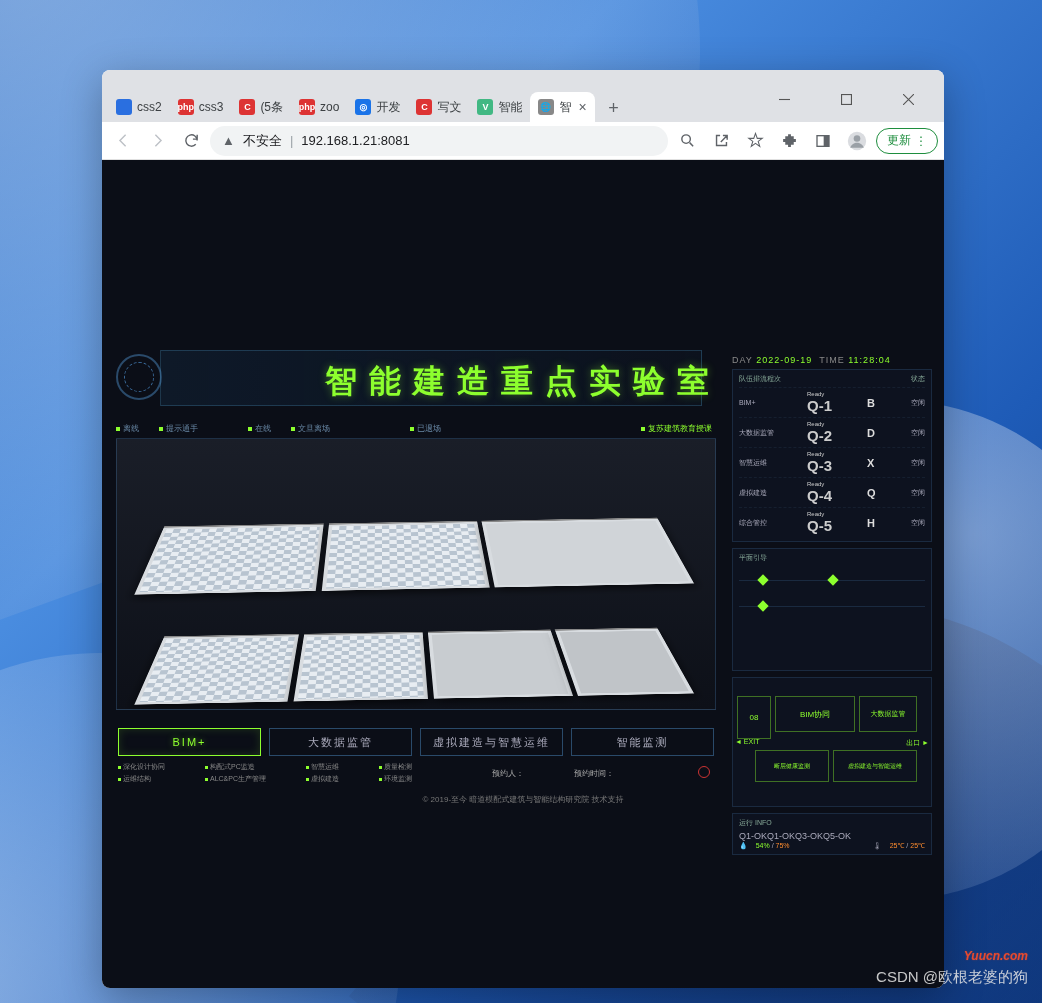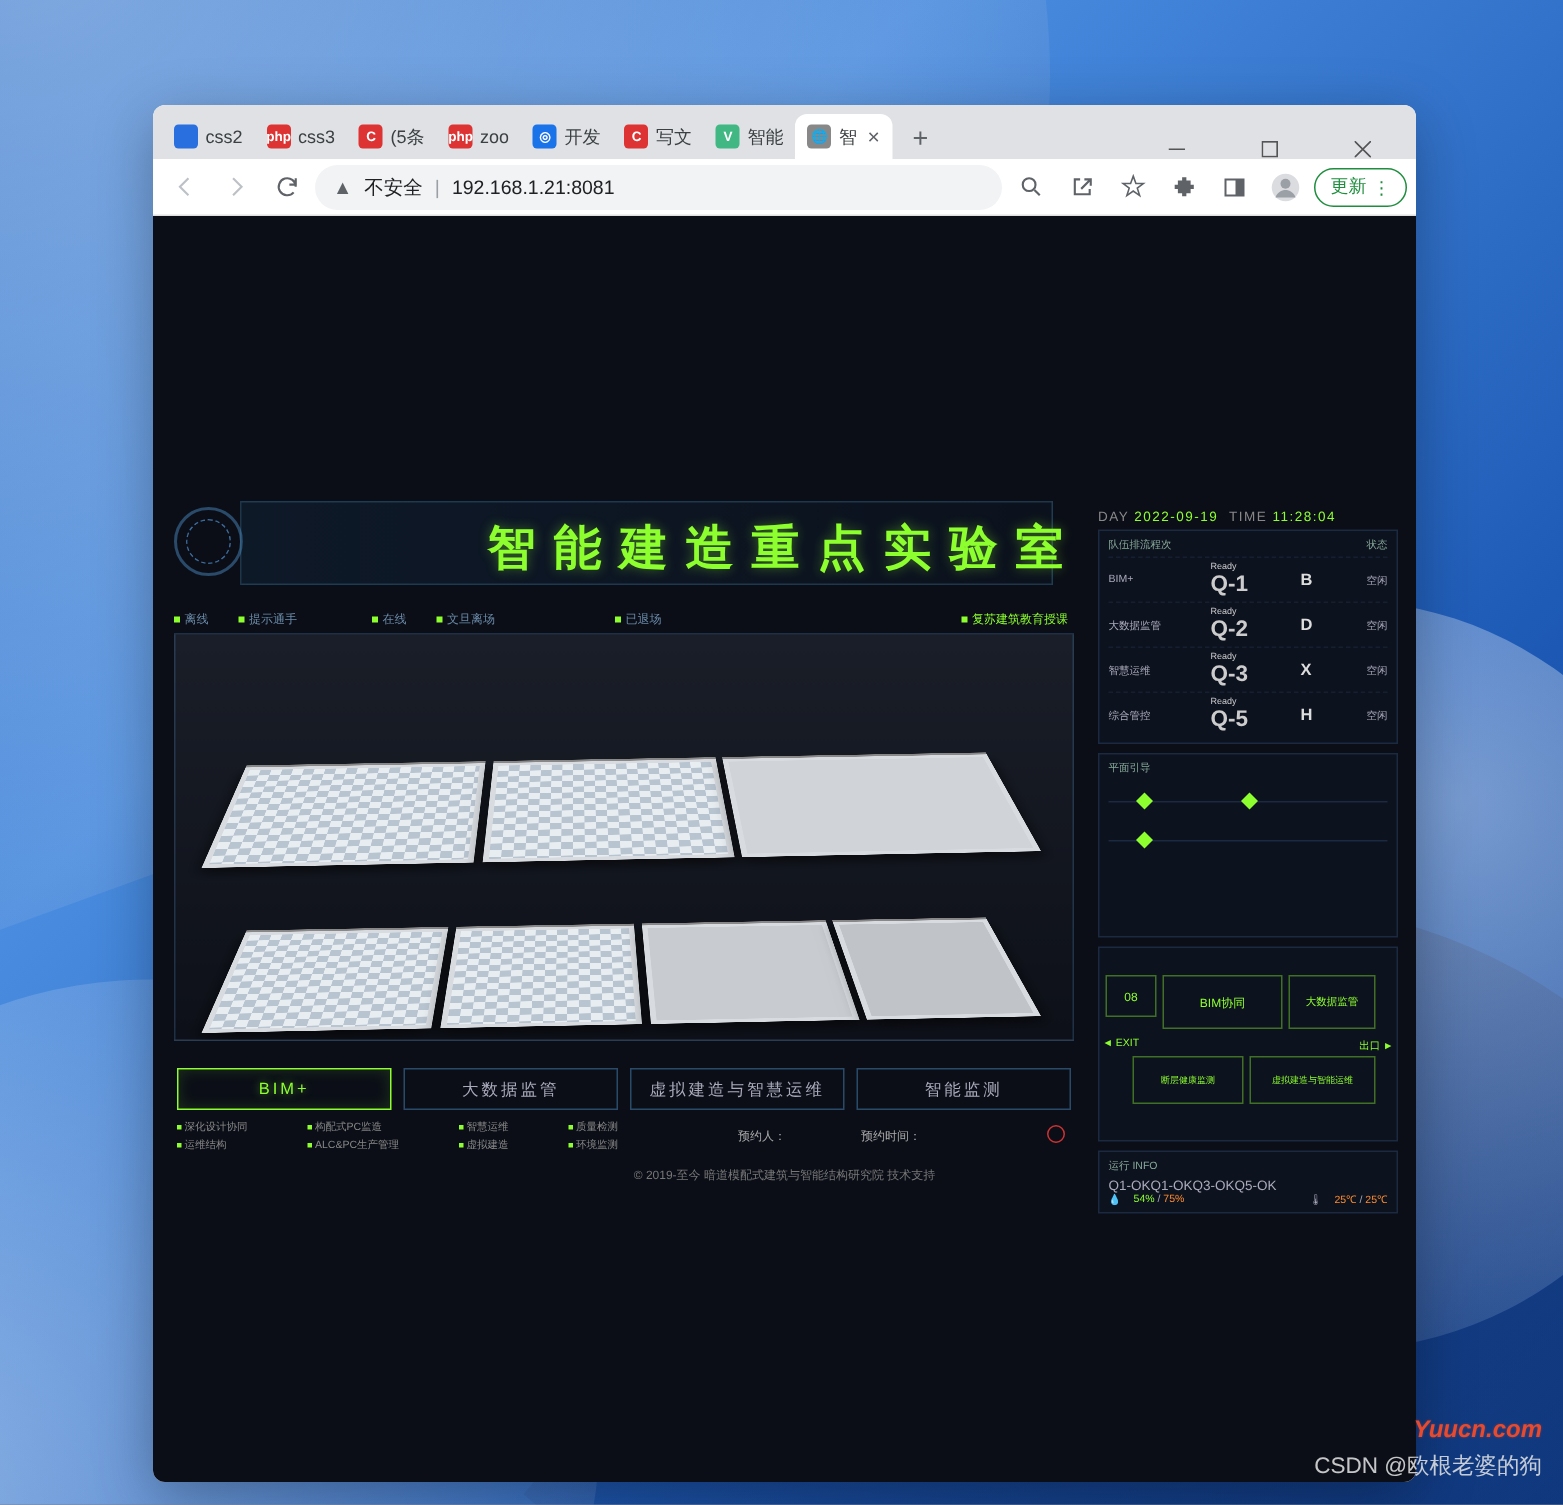--- a/index.html
+++ b/index.html
@@ -21,7 +21,7 @@
 .winbtn{width:38px;height:28px;display:flex;align-items:center;justify-content:center;color:#555;cursor:pointer;}
 .winbtn svg{width:11px;height:11px;}
 
-.tabstrip{height:36px;background:#dfe1e5;display:flex;align-items:flex-end;padding-left:6px;gap:5px;}
+.tabstrip{height:52px;background:#dfe1e5;display:flex;align-items:flex-end;padding-left:6px;gap:5px;}
 .tab{height:30px;display:flex;align-items:center;padding:0 8px;font-size:12px;color:#3c4043;max-width:62px;overflow:hidden;white-space:nowrap;gap:5px;position:relative;}
 .tab.active{background:#fff;border-radius:8px 8px 0 0;max-width:74px;}
 .tab .fav{width:16px;height:16px;border-radius:3px;display:flex;align-items:center;justify-content:center;color:#fff;font-size:9px;font-weight:bold;flex:0 0 16px;}

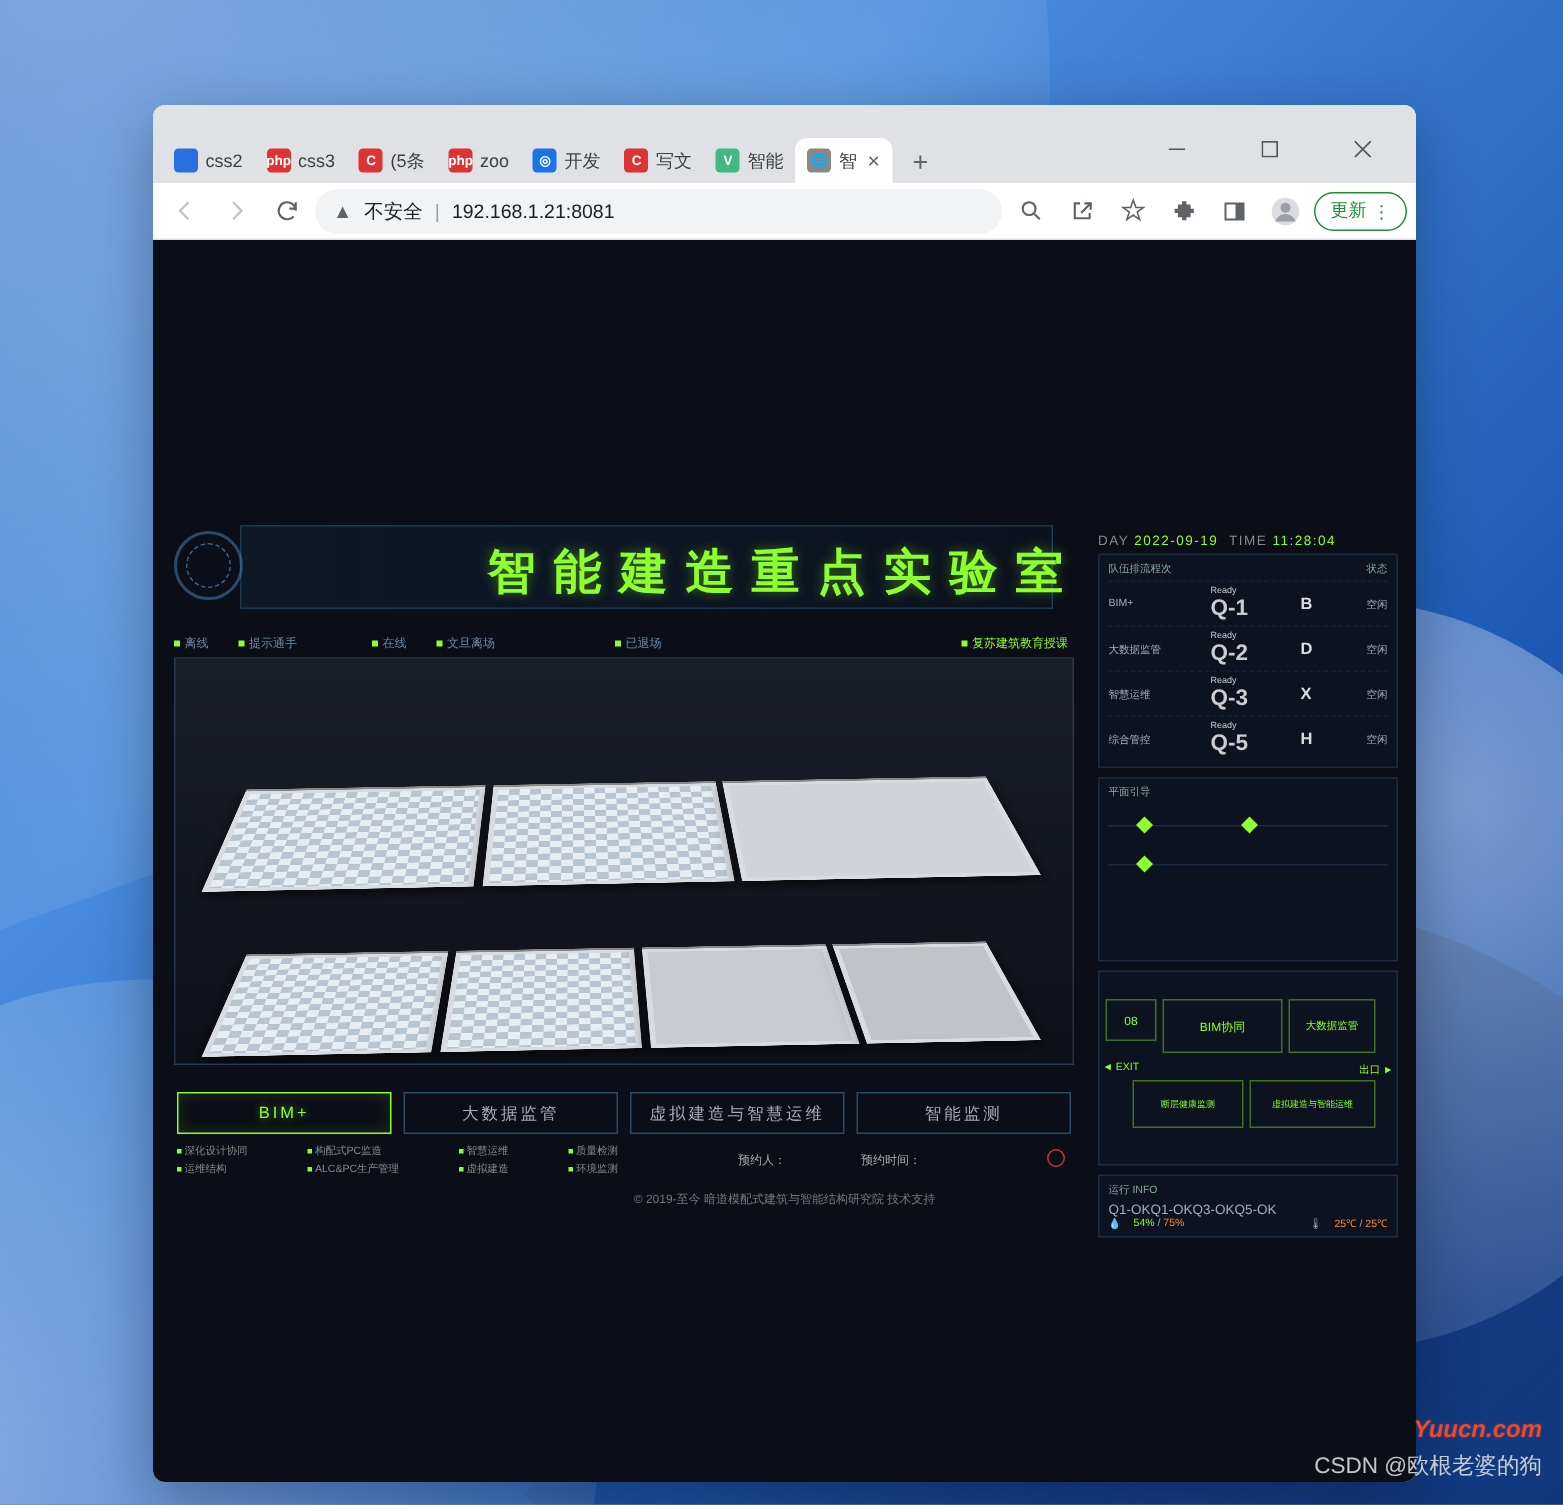--- a/index.html
+++ b/index.html
@@ -325,6 +325,12 @@
               <span class="c4">空闲</span>
             </div>
             <div class="tblrow">
+              <span class="c1">虚拟建造</span>
+              <span class="c2">Ready<br><b>Q-4</b></span>
+              <span class="c3">Q</span>
+              <span class="c4">空闲</span>
+            </div>
+            <div class="tblrow">
               <span class="c1">综合管控</span>
               <span class="c2">Ready<br><b>Q-5</b></span>
               <span class="c3">H</span>

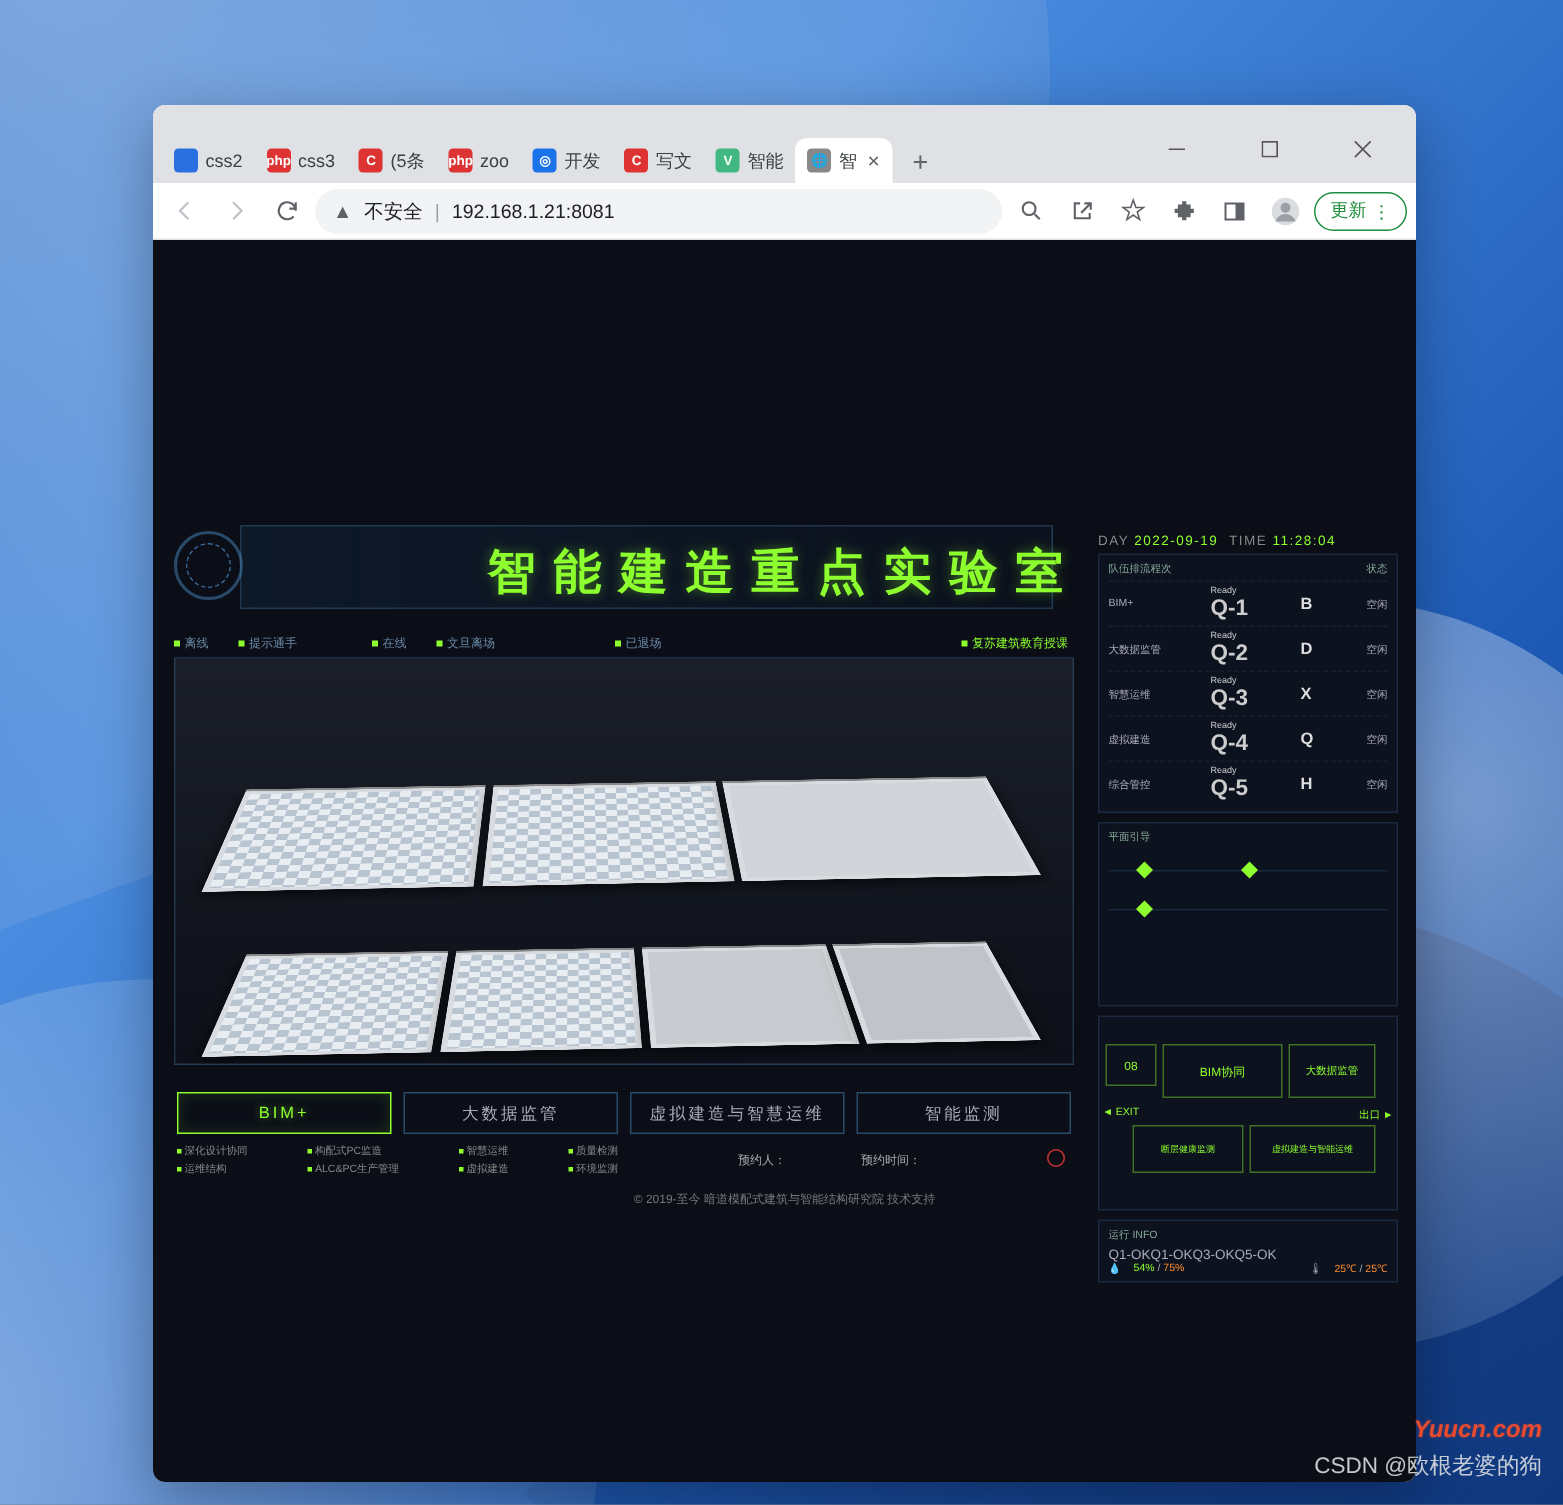--- a/index.html
+++ b/index.html
@@ -353,7 +353,7 @@
       </div>
 
       <div class="card mapcard">
-        <div class="rm" style="left:4px;top:18px;width:34px;height:28px">
+        <div class="rm" style="left:4px;top:18px;width:34px;height:43px">
             <span>08</span>
           </div>
         <div class="rm" style="left:42px;top:18px;width:80px;height:36px">

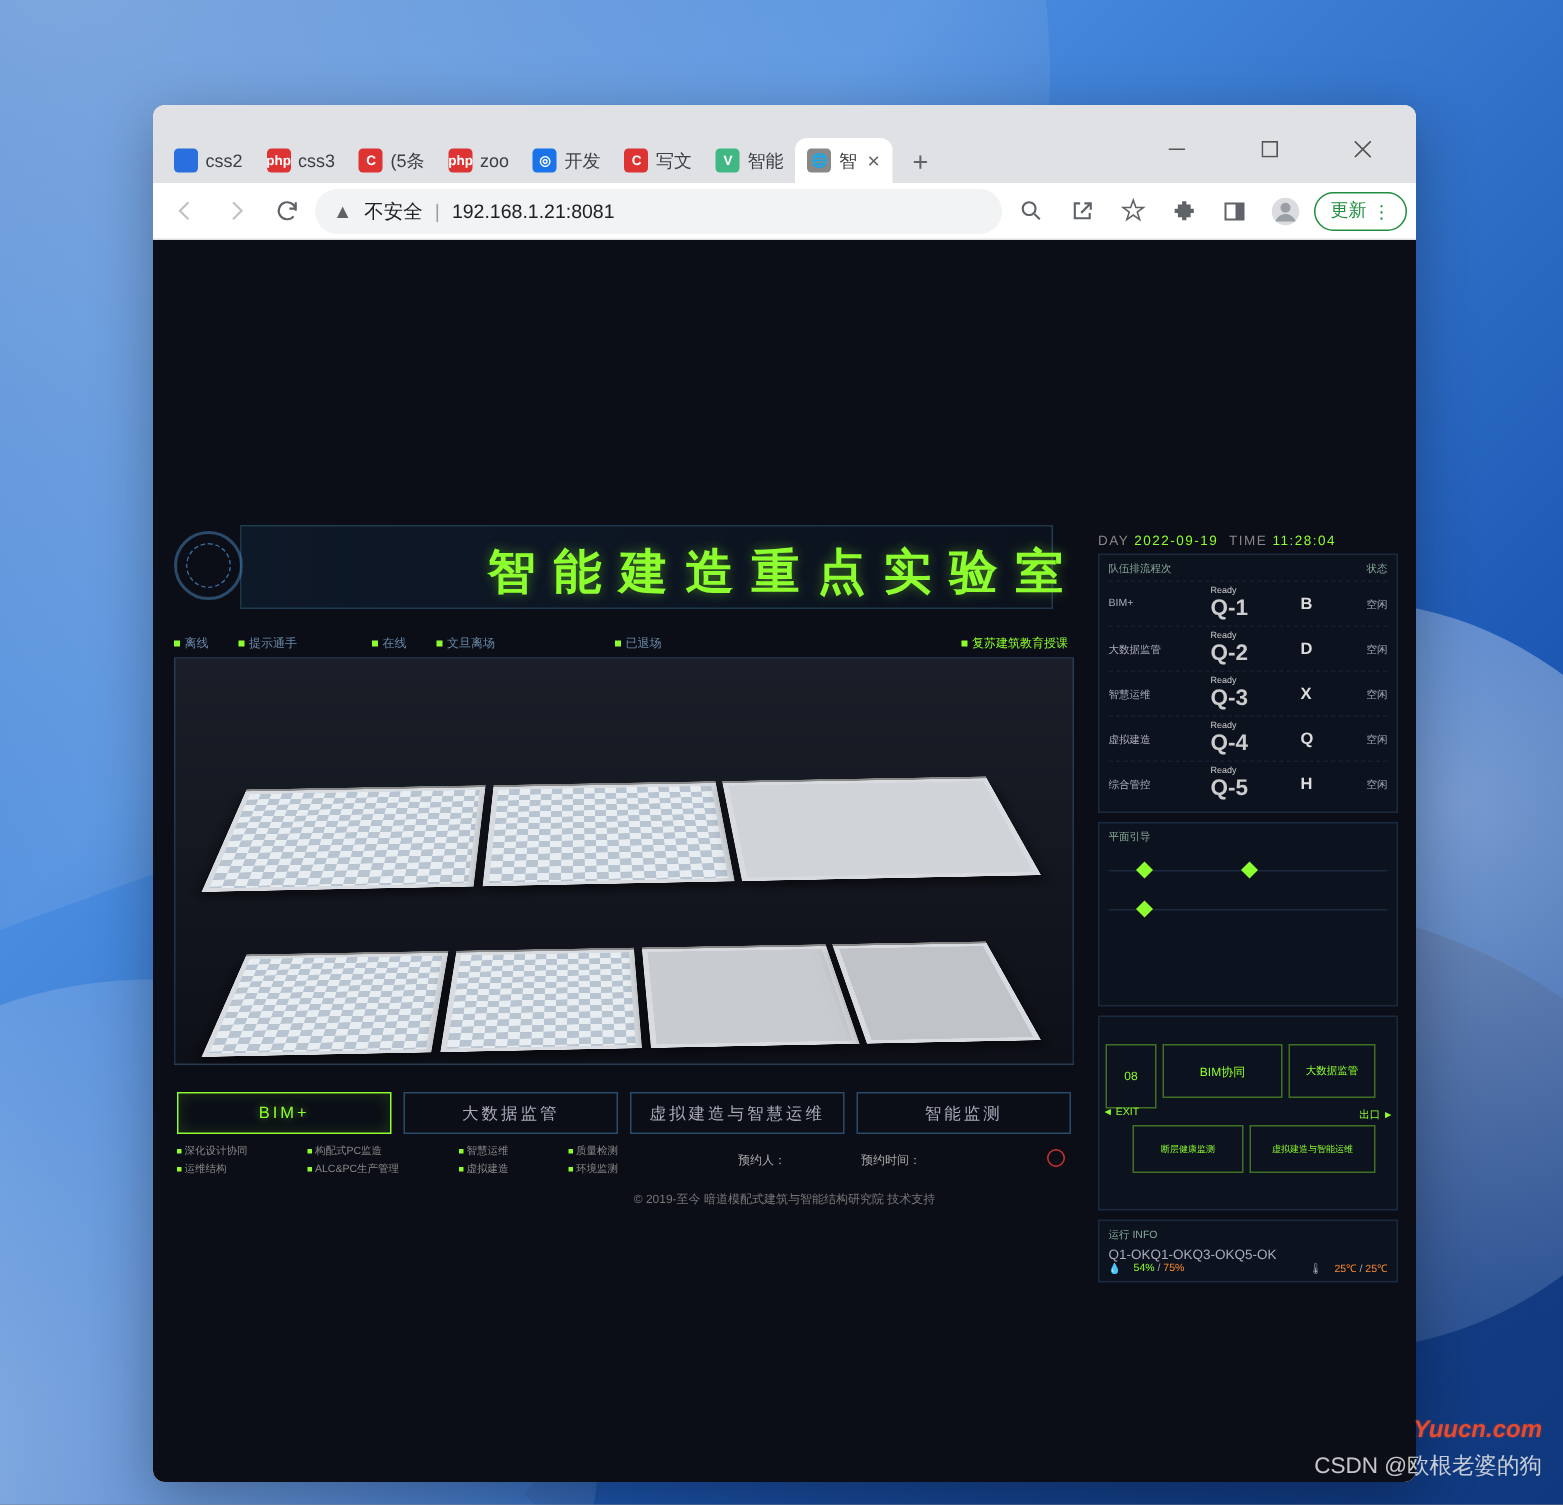--- a/index.html
+++ b/index.html
@@ -101,7 +101,7 @@
 .pct .o{color:#ff8c2e;}
 
 
-.wm1{position:absolute;right:14px;bottom:40px;color:#e84a2e;font-size:16px;font-style:italic;font-weight:bold;text-shadow:0 0 2px rgba(232,74,46,.4);}
+.wm1{position:absolute;right:14px;bottom:40px;color:#e84a2e;font-size:12px;font-style:italic;font-weight:bold;text-shadow:0 0 2px rgba(232,74,46,.4);}
 .wm2{position:absolute;right:14px;bottom:16px;color:rgba(230,230,230,.85);font-size:15px;}
 </style>
 </head>

